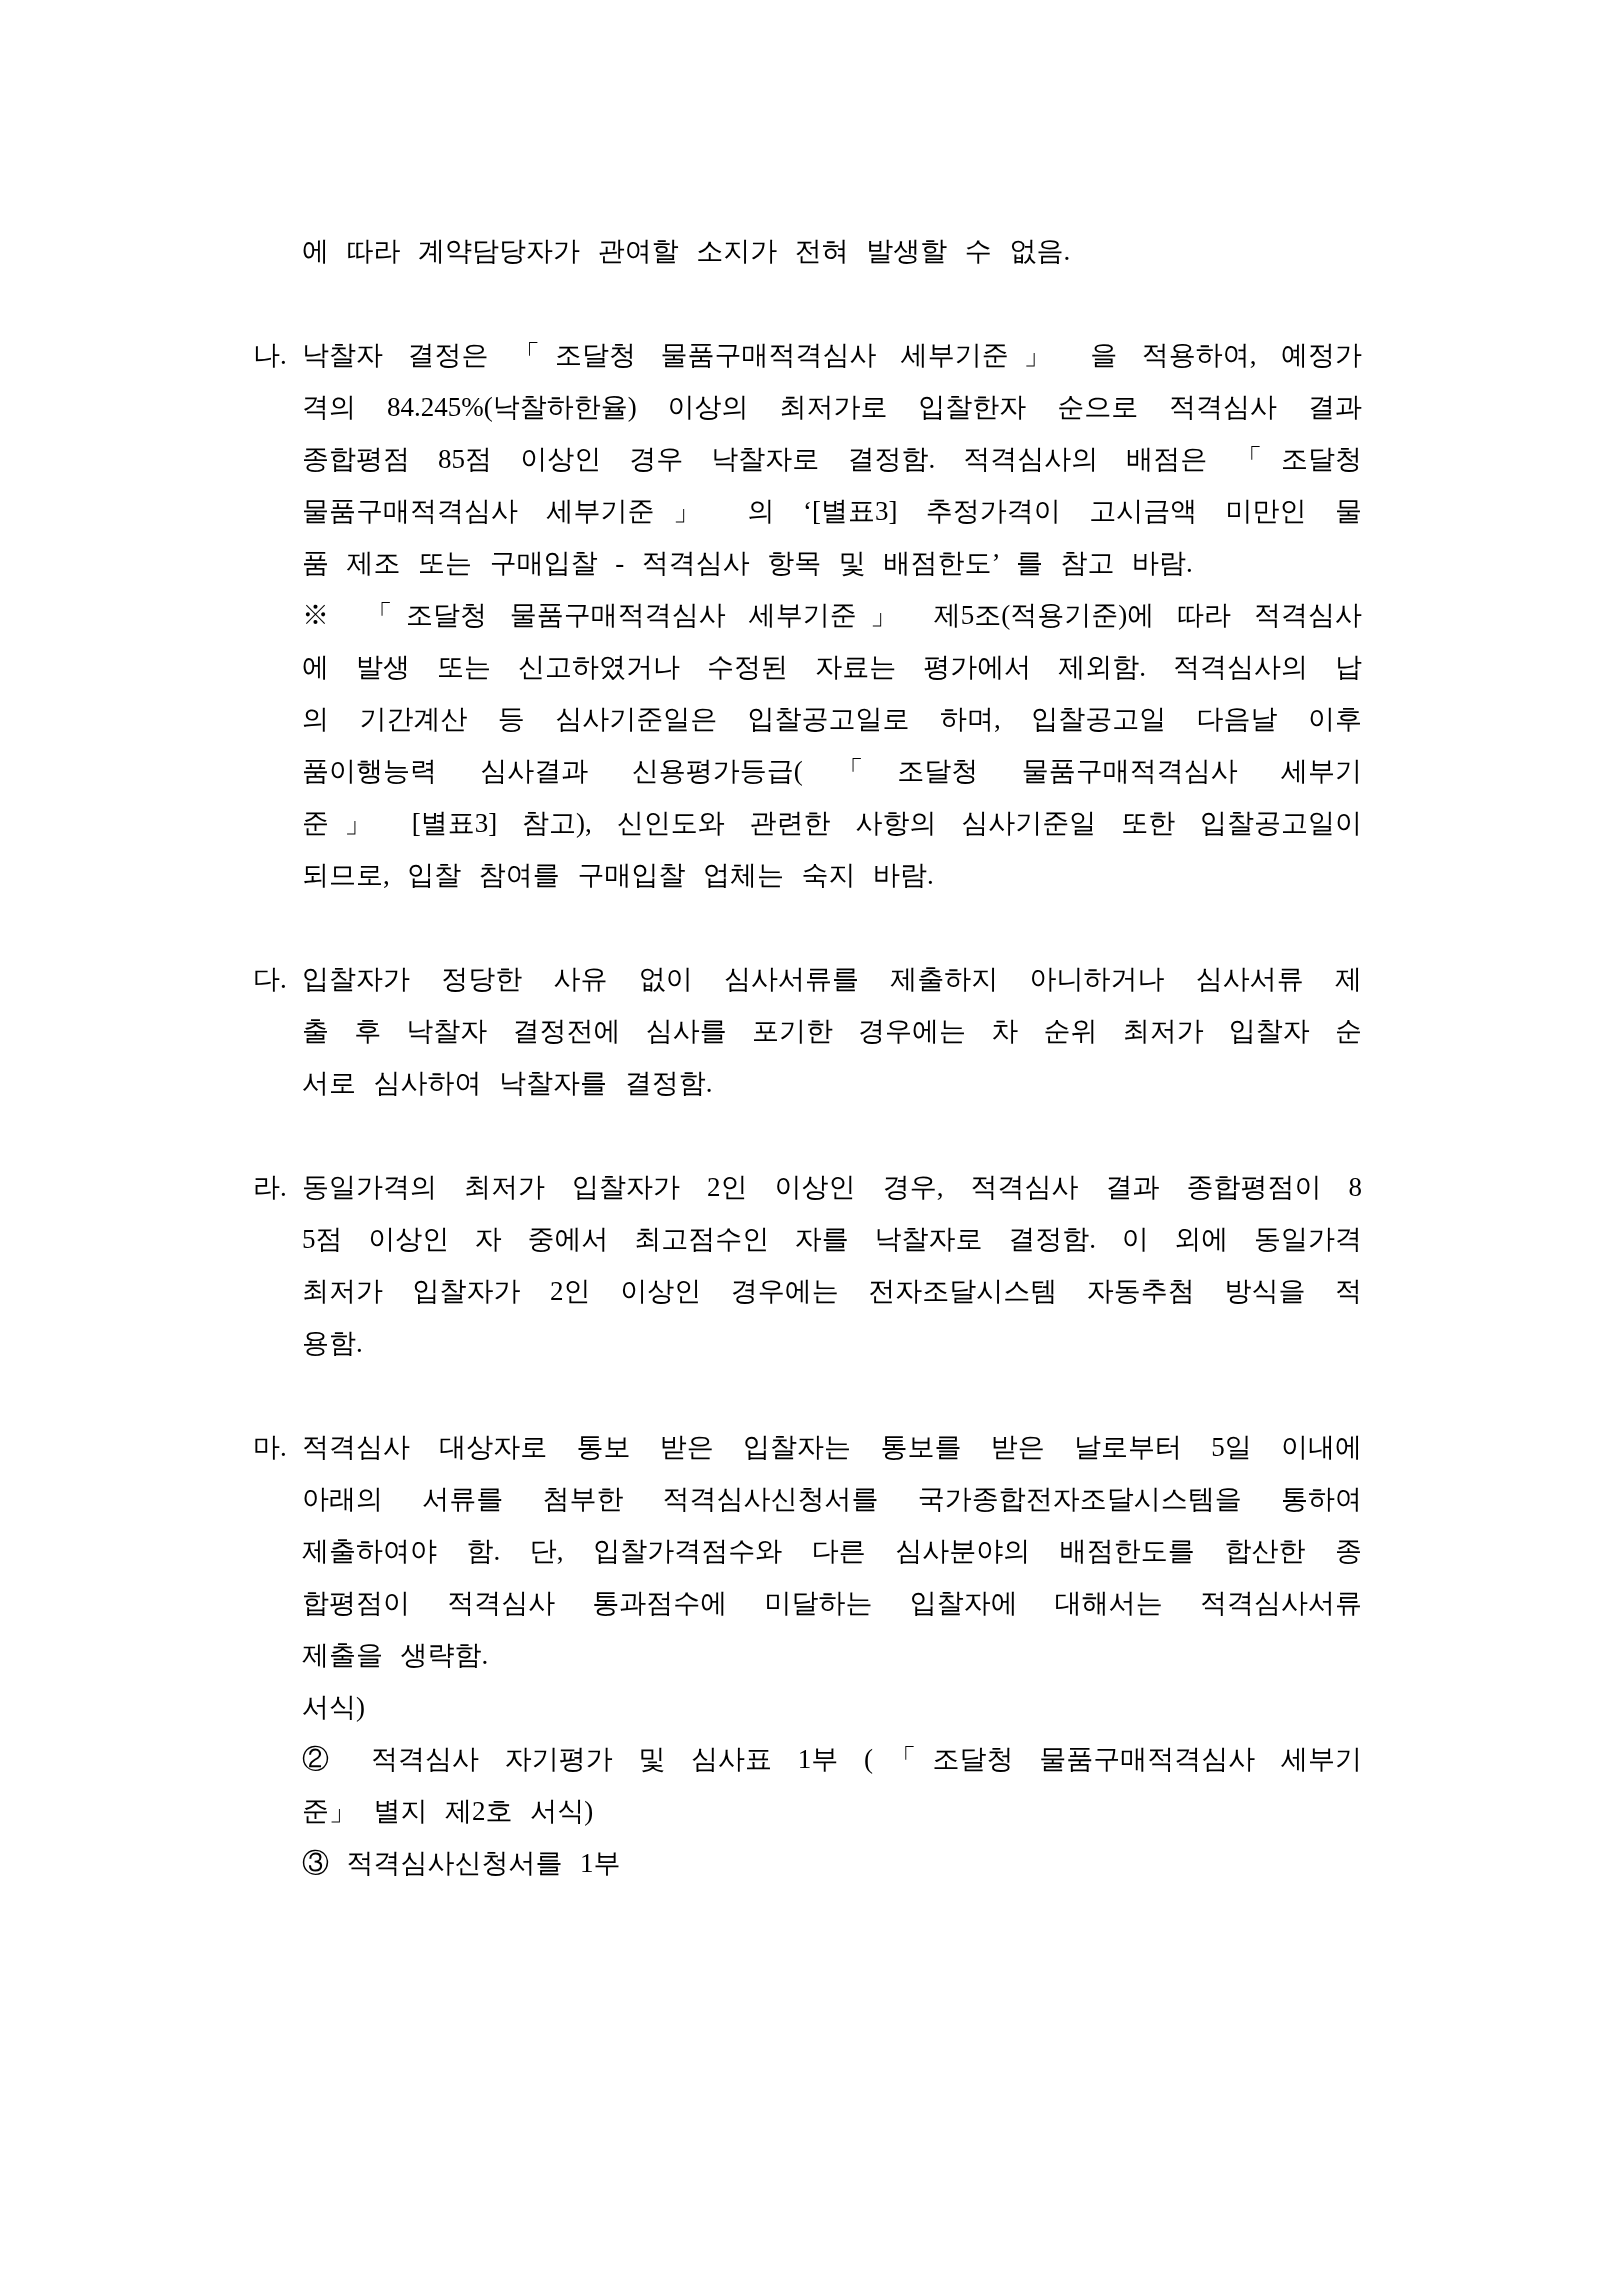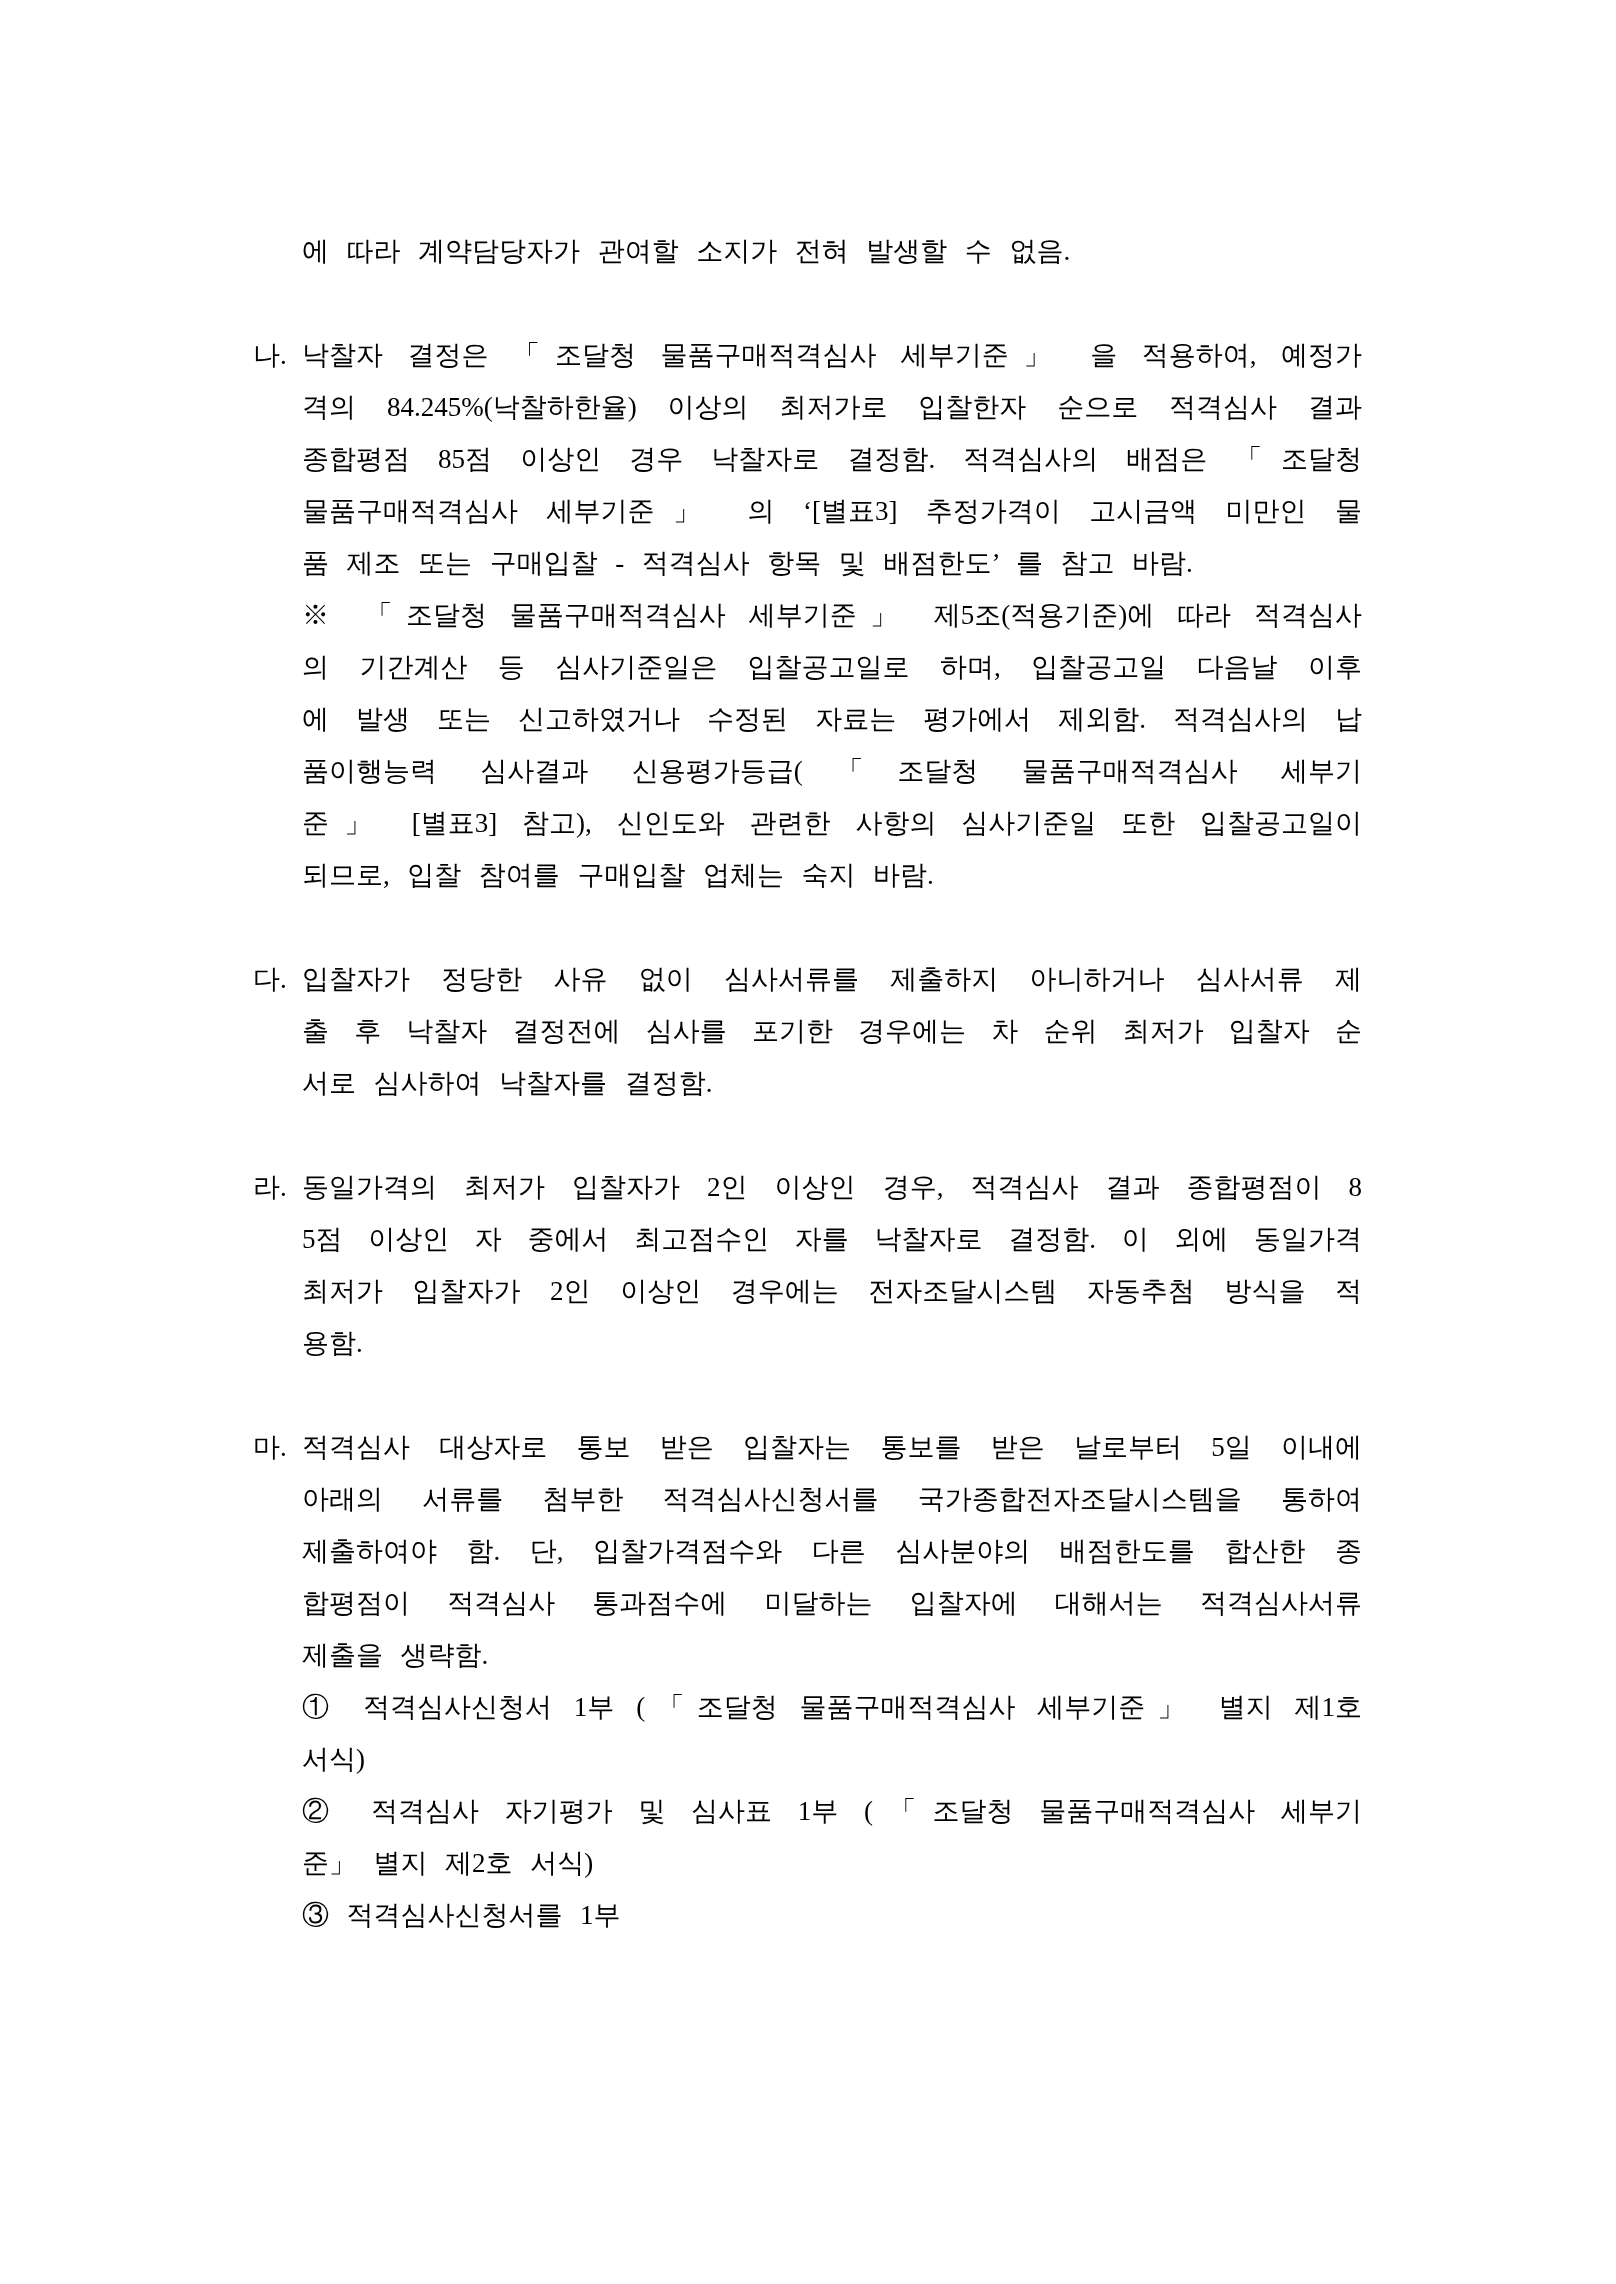--- a/index.html
+++ b/index.html
@@ -77,8 +77,8 @@
       <div class="line">물품구매적격심사 세부기준」 의 ‘[별표3] 추정가격이 고시금액 미만인 물</div>
       <div class="line short">품 제조 또는 구매입찰 - 적격심사 항목 및 배점한도’ 를 참고 바람.</div>
       <div class="line">※ 「조달청 물품구매적격심사 세부기준」 제5조(적용기준)에 따라 적격심사</div>
+      <div class="line">에 발생 또는 신고하였거나 수정된 자료는 평가에서 제외함. 적격심사의 납</div>
       <div class="line">의 기간계산 등 심사기준일은 입찰공고일로 하며, 입찰공고일 다음날 이후</div>
-      <div class="line">에 발생 또는 신고하였거나 수정된 자료는 평가에서 제외함. 적격심사의 납</div>
       <div class="line">품이행능력 심사결과 신용평가등급(「조달청 물품구매적격심사 세부기</div>
       <div class="line">준」 [별표3] 참고), 신인도와 관련한 사항의 심사기준일 또한 입찰공고일이</div>
       <div class="line short">되므로, 입찰 참여를 구매입찰 업체는 숙지 바람.</div>

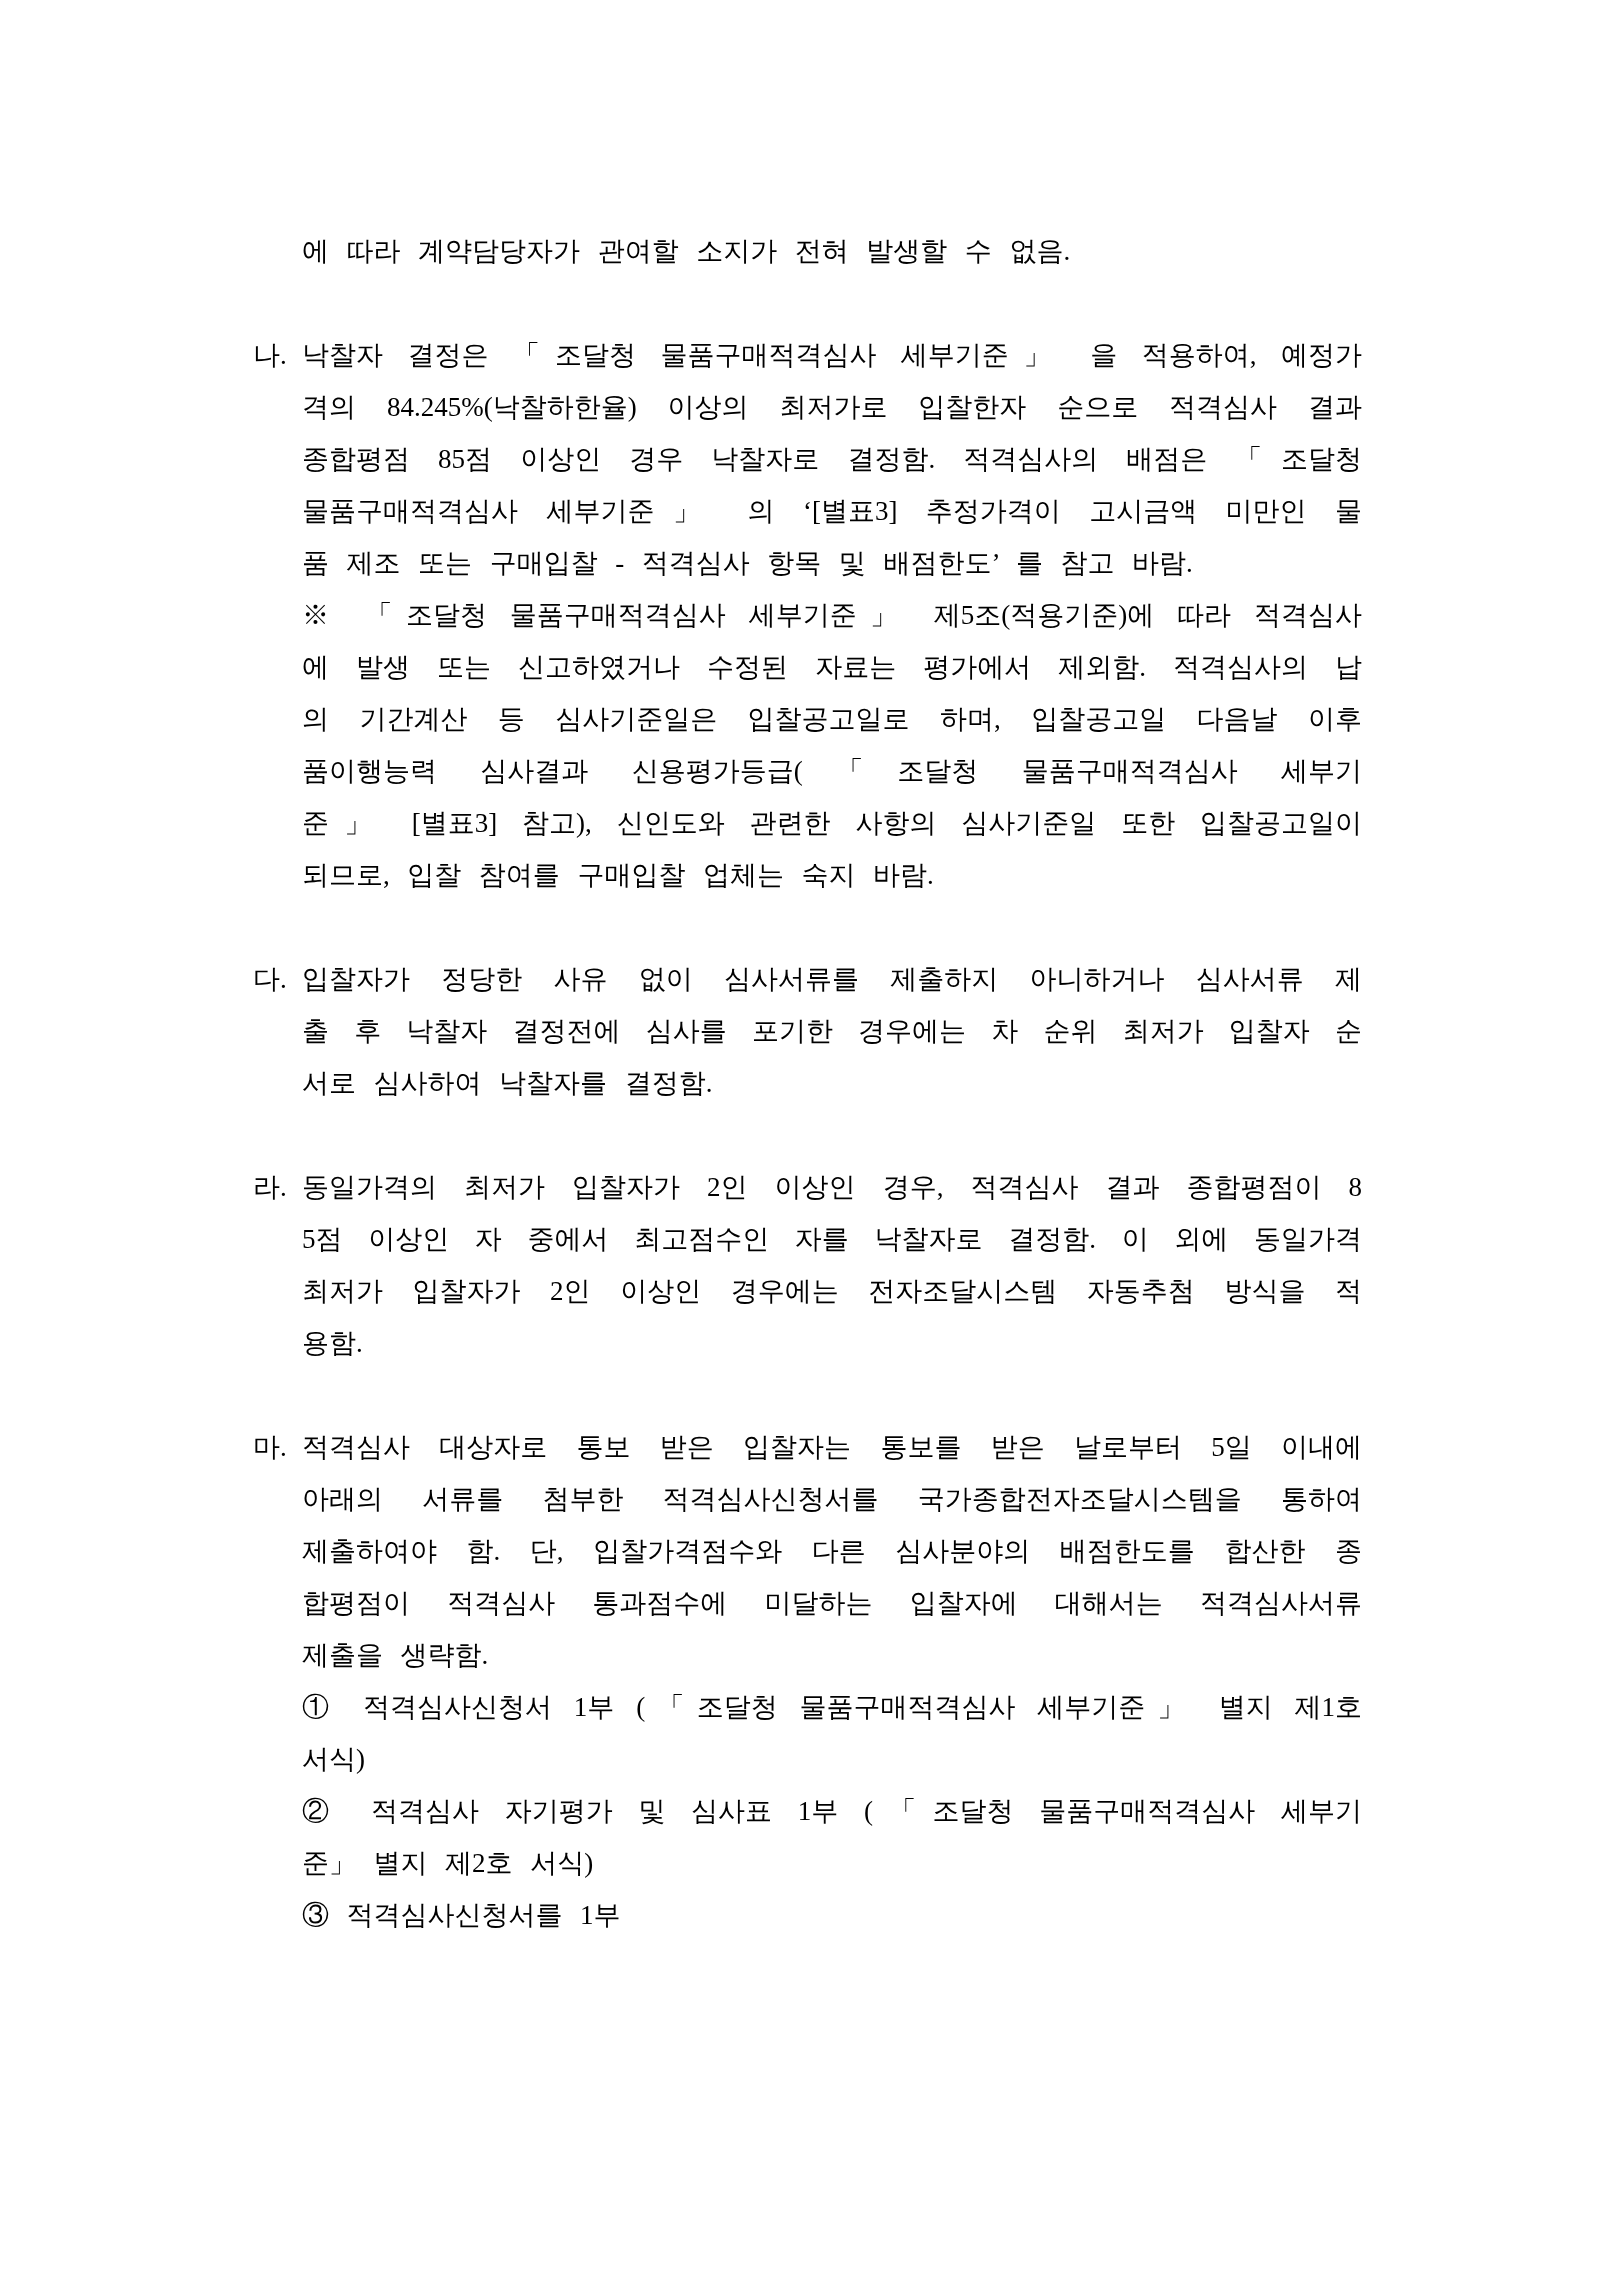--- a/index.html
+++ b/index.html
@@ -106,7 +106,6 @@
       <div class="line">제출하여야 함. 단, 입찰가격점수와 다른 심사분야의 배점한도를 합산한 종</div>
       <div class="line">합평점이 적격심사 통과점수에 미달하는 입찰자에 대해서는 적격심사서류</div>
       <div class="line short">제출을 생략함.</div>
-      <div class="line">① 적격심사신청서 1부 (「조달청 물품구매적격심사 세부기준」 별지 제1호</div>
       <div class="line short">서식)</div>
       <div class="line">② 적격심사 자기평가 및 심사표 1부 (「조달청 물품구매적격심사 세부기</div>
       <div class="line short">준」 별지 제2호 서식)</div>

